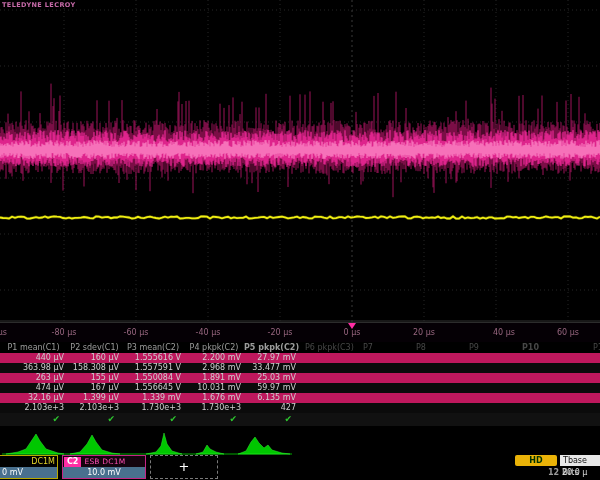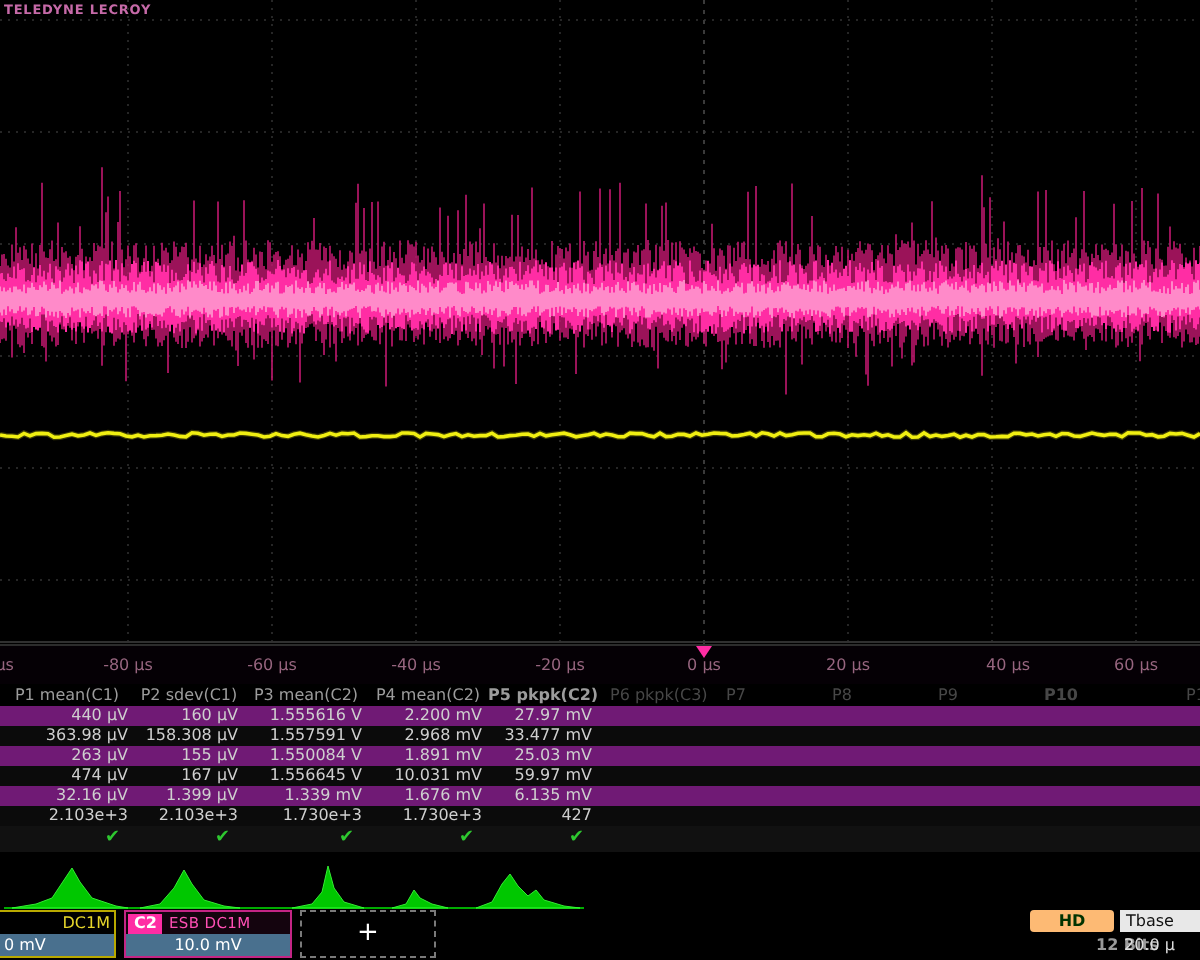--- a/index.html
+++ b/index.html
@@ -113,7 +113,7 @@
         <span class="t-cell hd" style="width: 67px;">P1 mean(C1)</span>
         <span class="t-cell hd" style="width: 55px;">P2 sdev(C1)</span>
         <span class="t-cell hd" style="width: 62px;">P3 mean(C2)</span>
-        <span class="t-cell hd" style="width: 60px;">P4 mean(C2)</span>
+        <span class="t-cell hd" style="width: 60px;">P4 pkpk(C2)</span>
         <span class="t-cell hd" style="width: 55px; font-weight: bold;">P5 pkpk(C2)</span>
         <span class="t-cell hd dim" style="width: 58px;">P6 pkpk(C3)</span>
         <span class="t-cell hd dim" style="width: 53px;">P7</span>

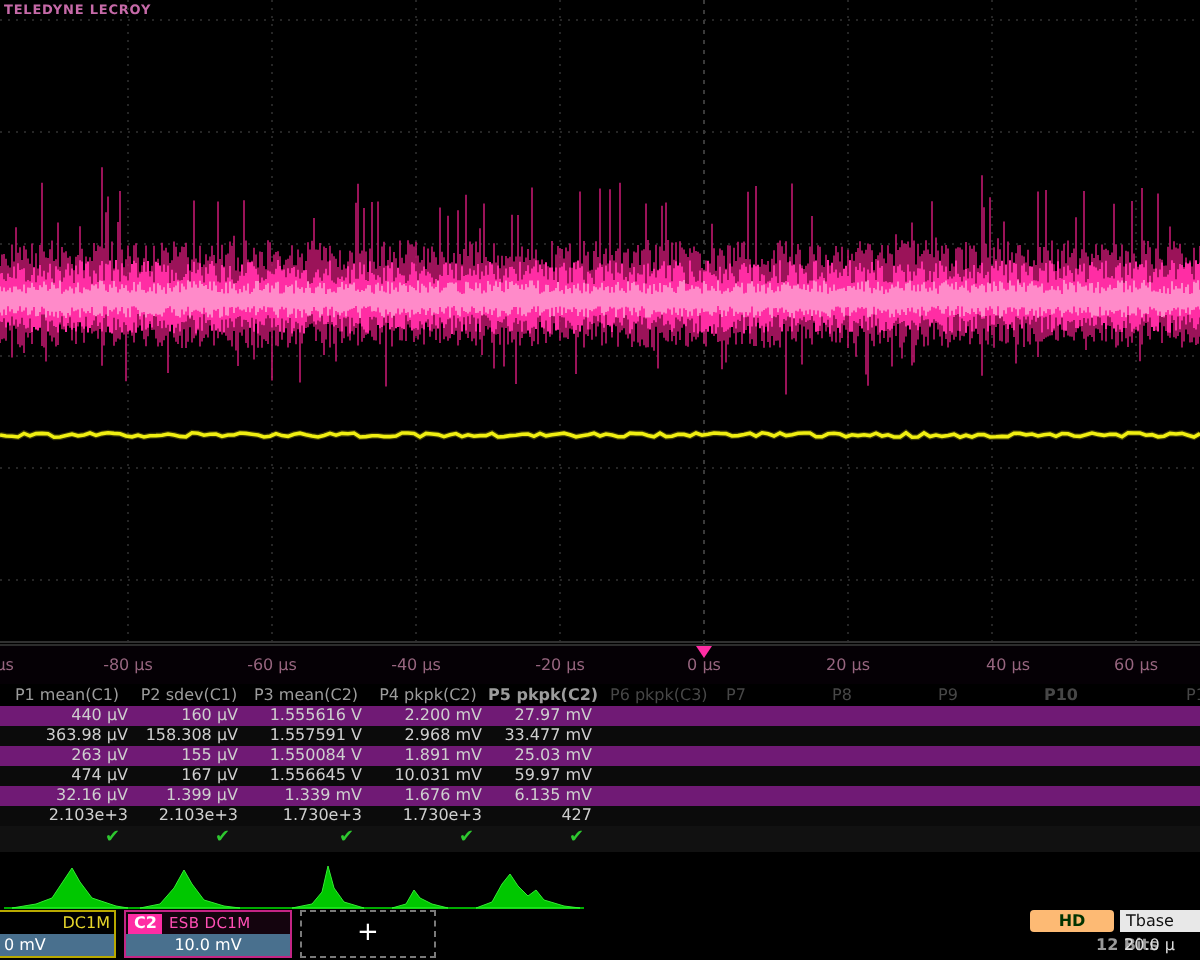--- a/index.html
+++ b/index.html
@@ -23,7 +23,7 @@
   .measure{position:absolute;left:0;top:342px;width:600px;}
   .t-row{display:flex;height:10px;}
   .t-row.head{height:11px;background:#000;}
-  .t-row.strip-a{background:#701a75;}
+  .t-row.strip-a{background:#be185d;}
   .t-row.strip-b{background:#0b0b0b;}
   .t-row.checks{height:13px;background:#111;}
   .t-cell{font-size:8px;line-height:10px;overflow:hidden;white-space:nowrap;

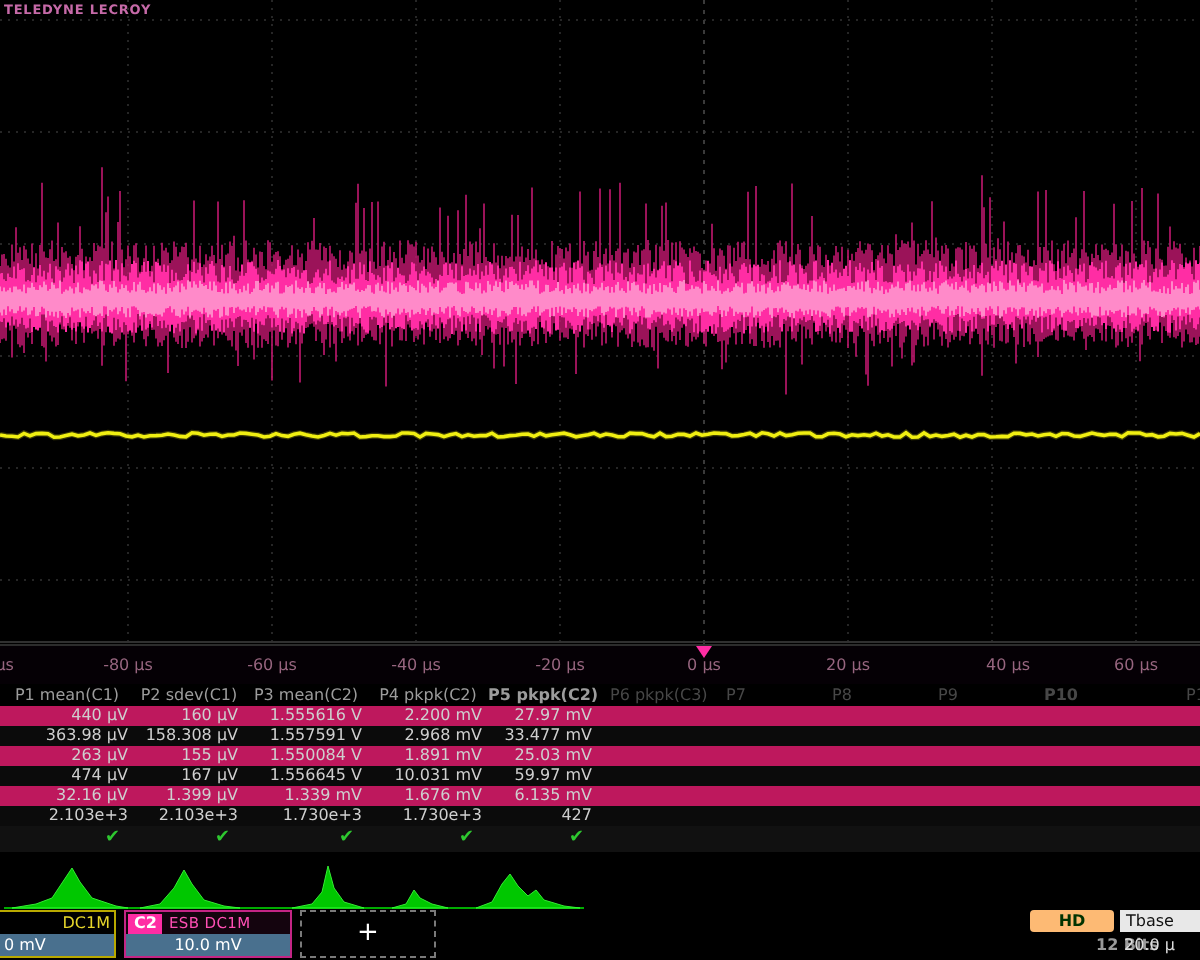--- a/index.html
+++ b/index.html
@@ -51,7 +51,7 @@
   .add-box{position:absolute;left:150px;top:3px;width:68px;height:24px;background:#000;
            border:1px dashed #7a7a7a;box-sizing:border-box;color:#fff;font-size:13px;
            text-align:center;line-height:22px;}
-  .hd-chip{position:absolute;left:515px;top:3px;width:42px;height:11px;background:#fdba74;
+  .hd-chip{position:absolute;left:515px;top:3px;width:42px;height:11px;background:#eab308;
            border-radius:2px;color:#003300;font-size:8px;font-weight:bold;text-align:center;
            line-height:11px;}
   .bits{position:absolute;left:548px;top:16px;font-size:8px;color:#9a9a9a;font-weight:bold;}

